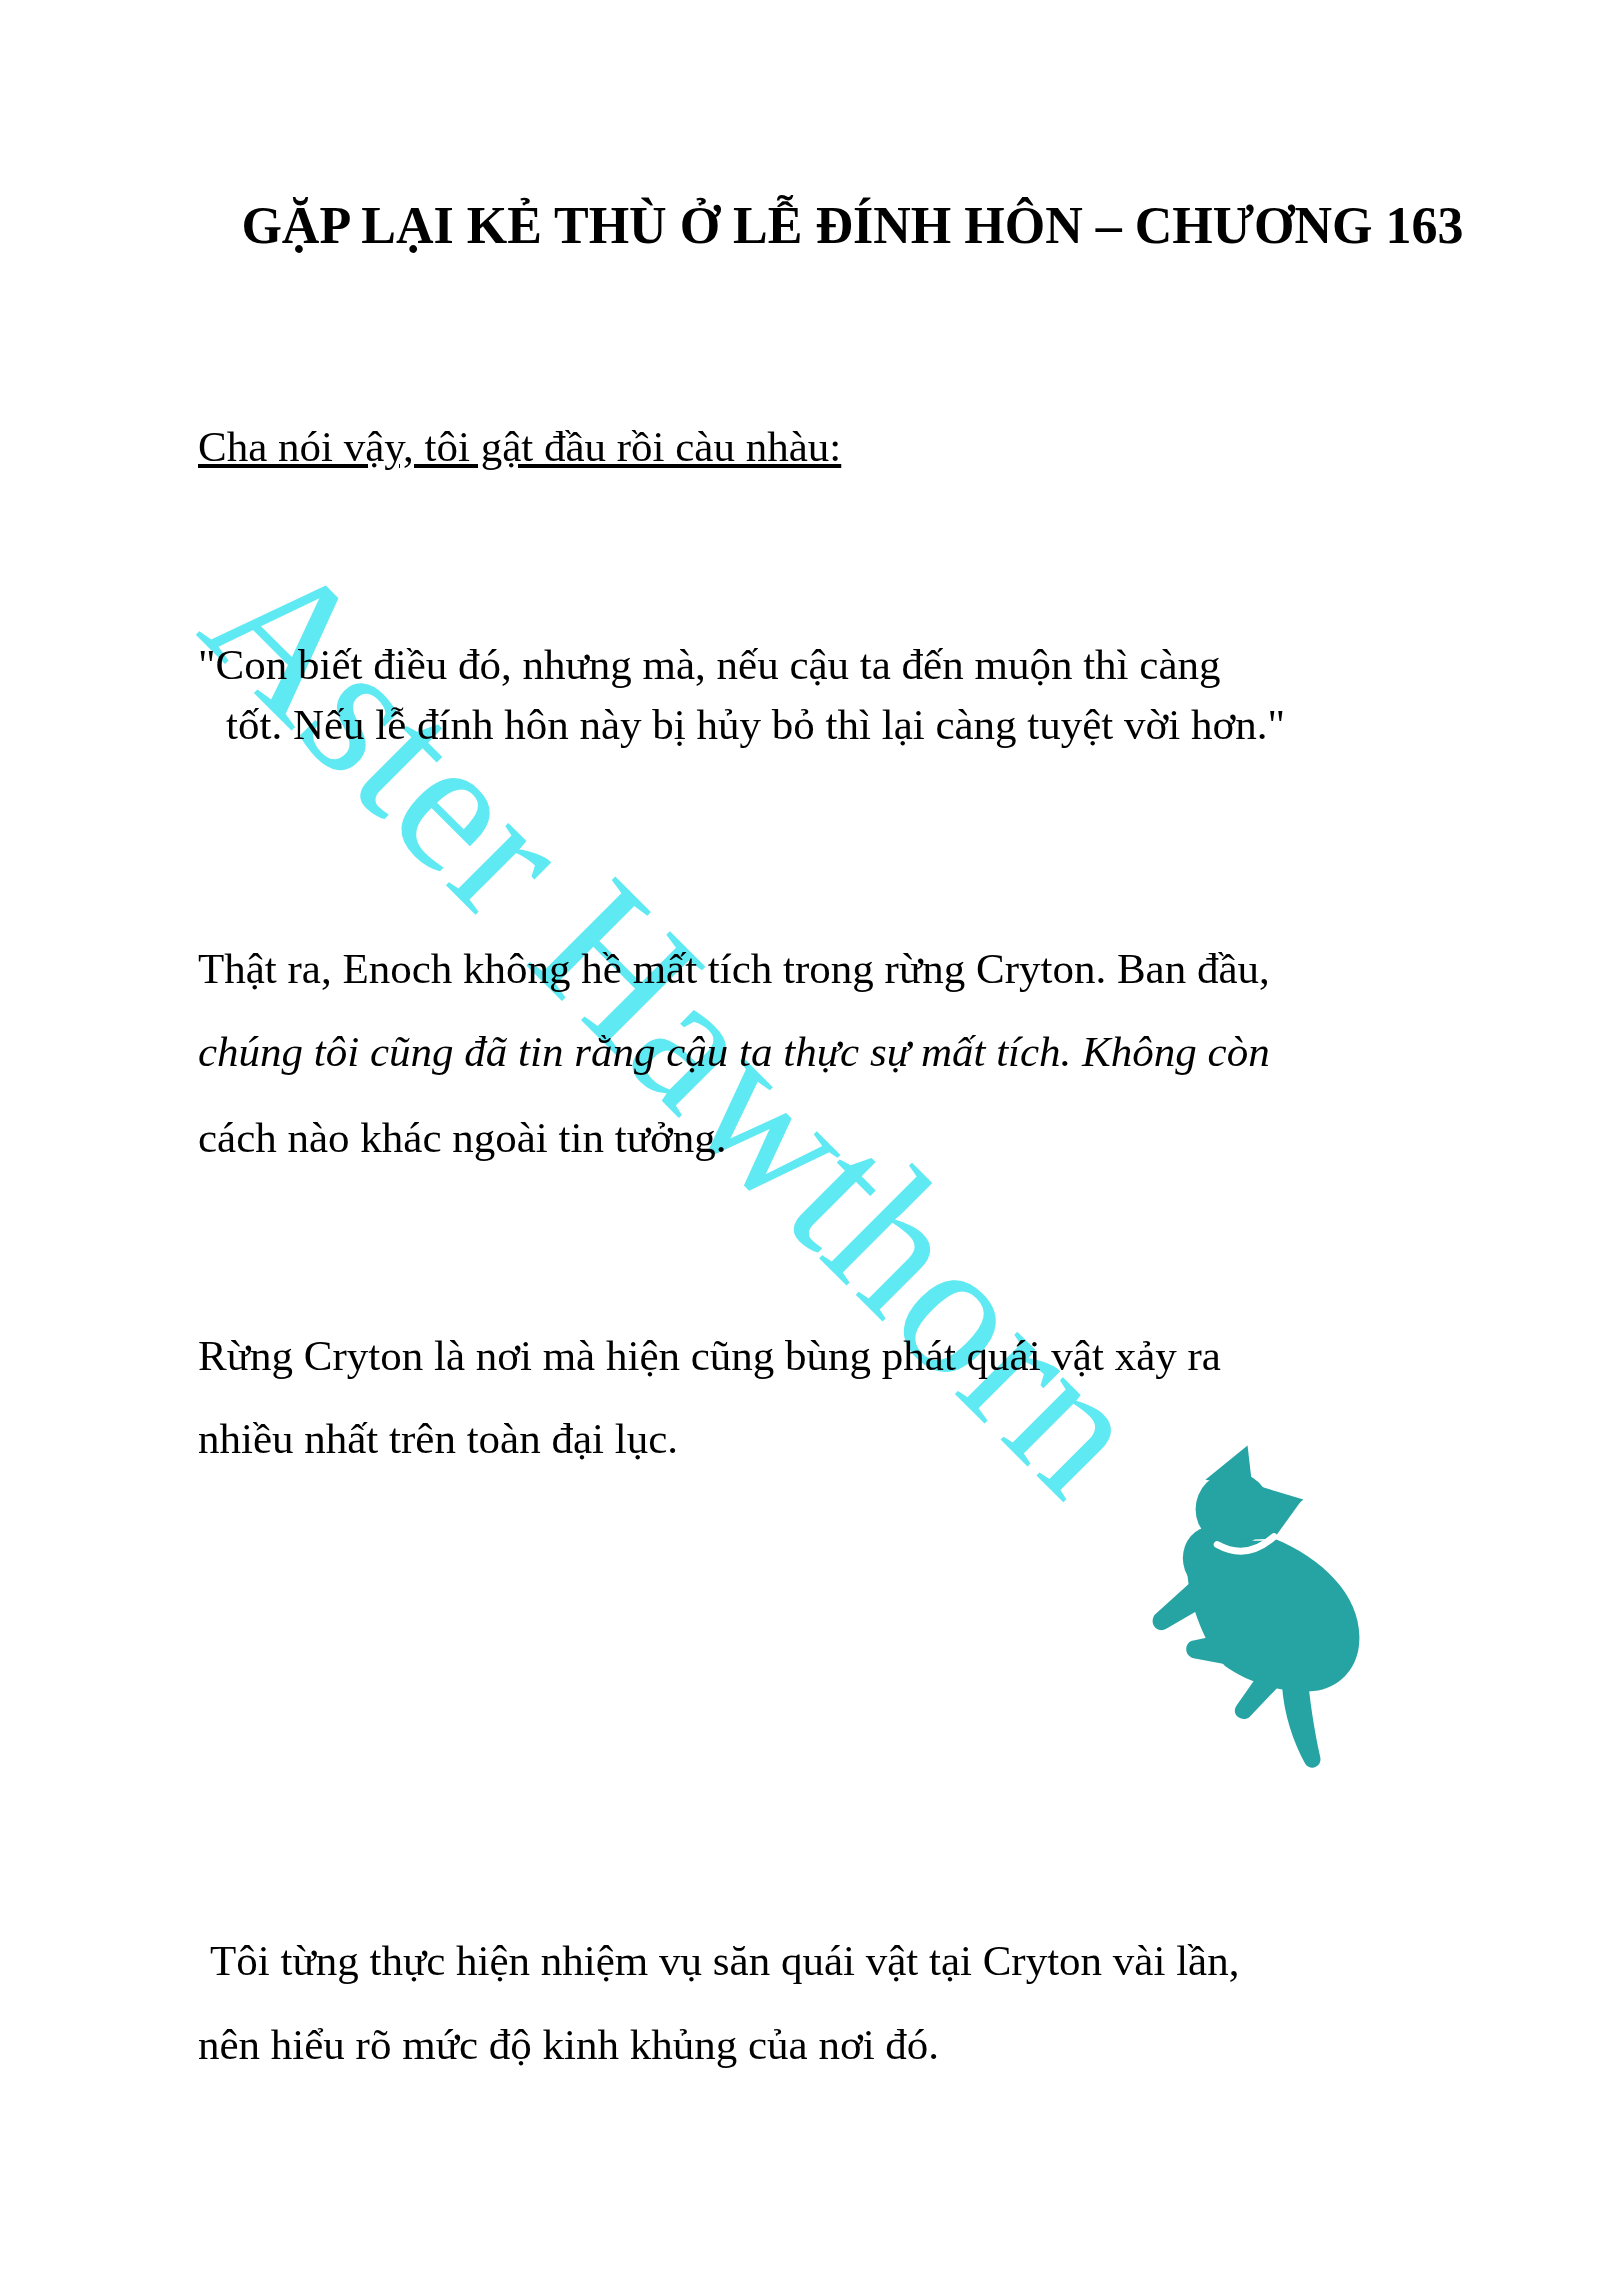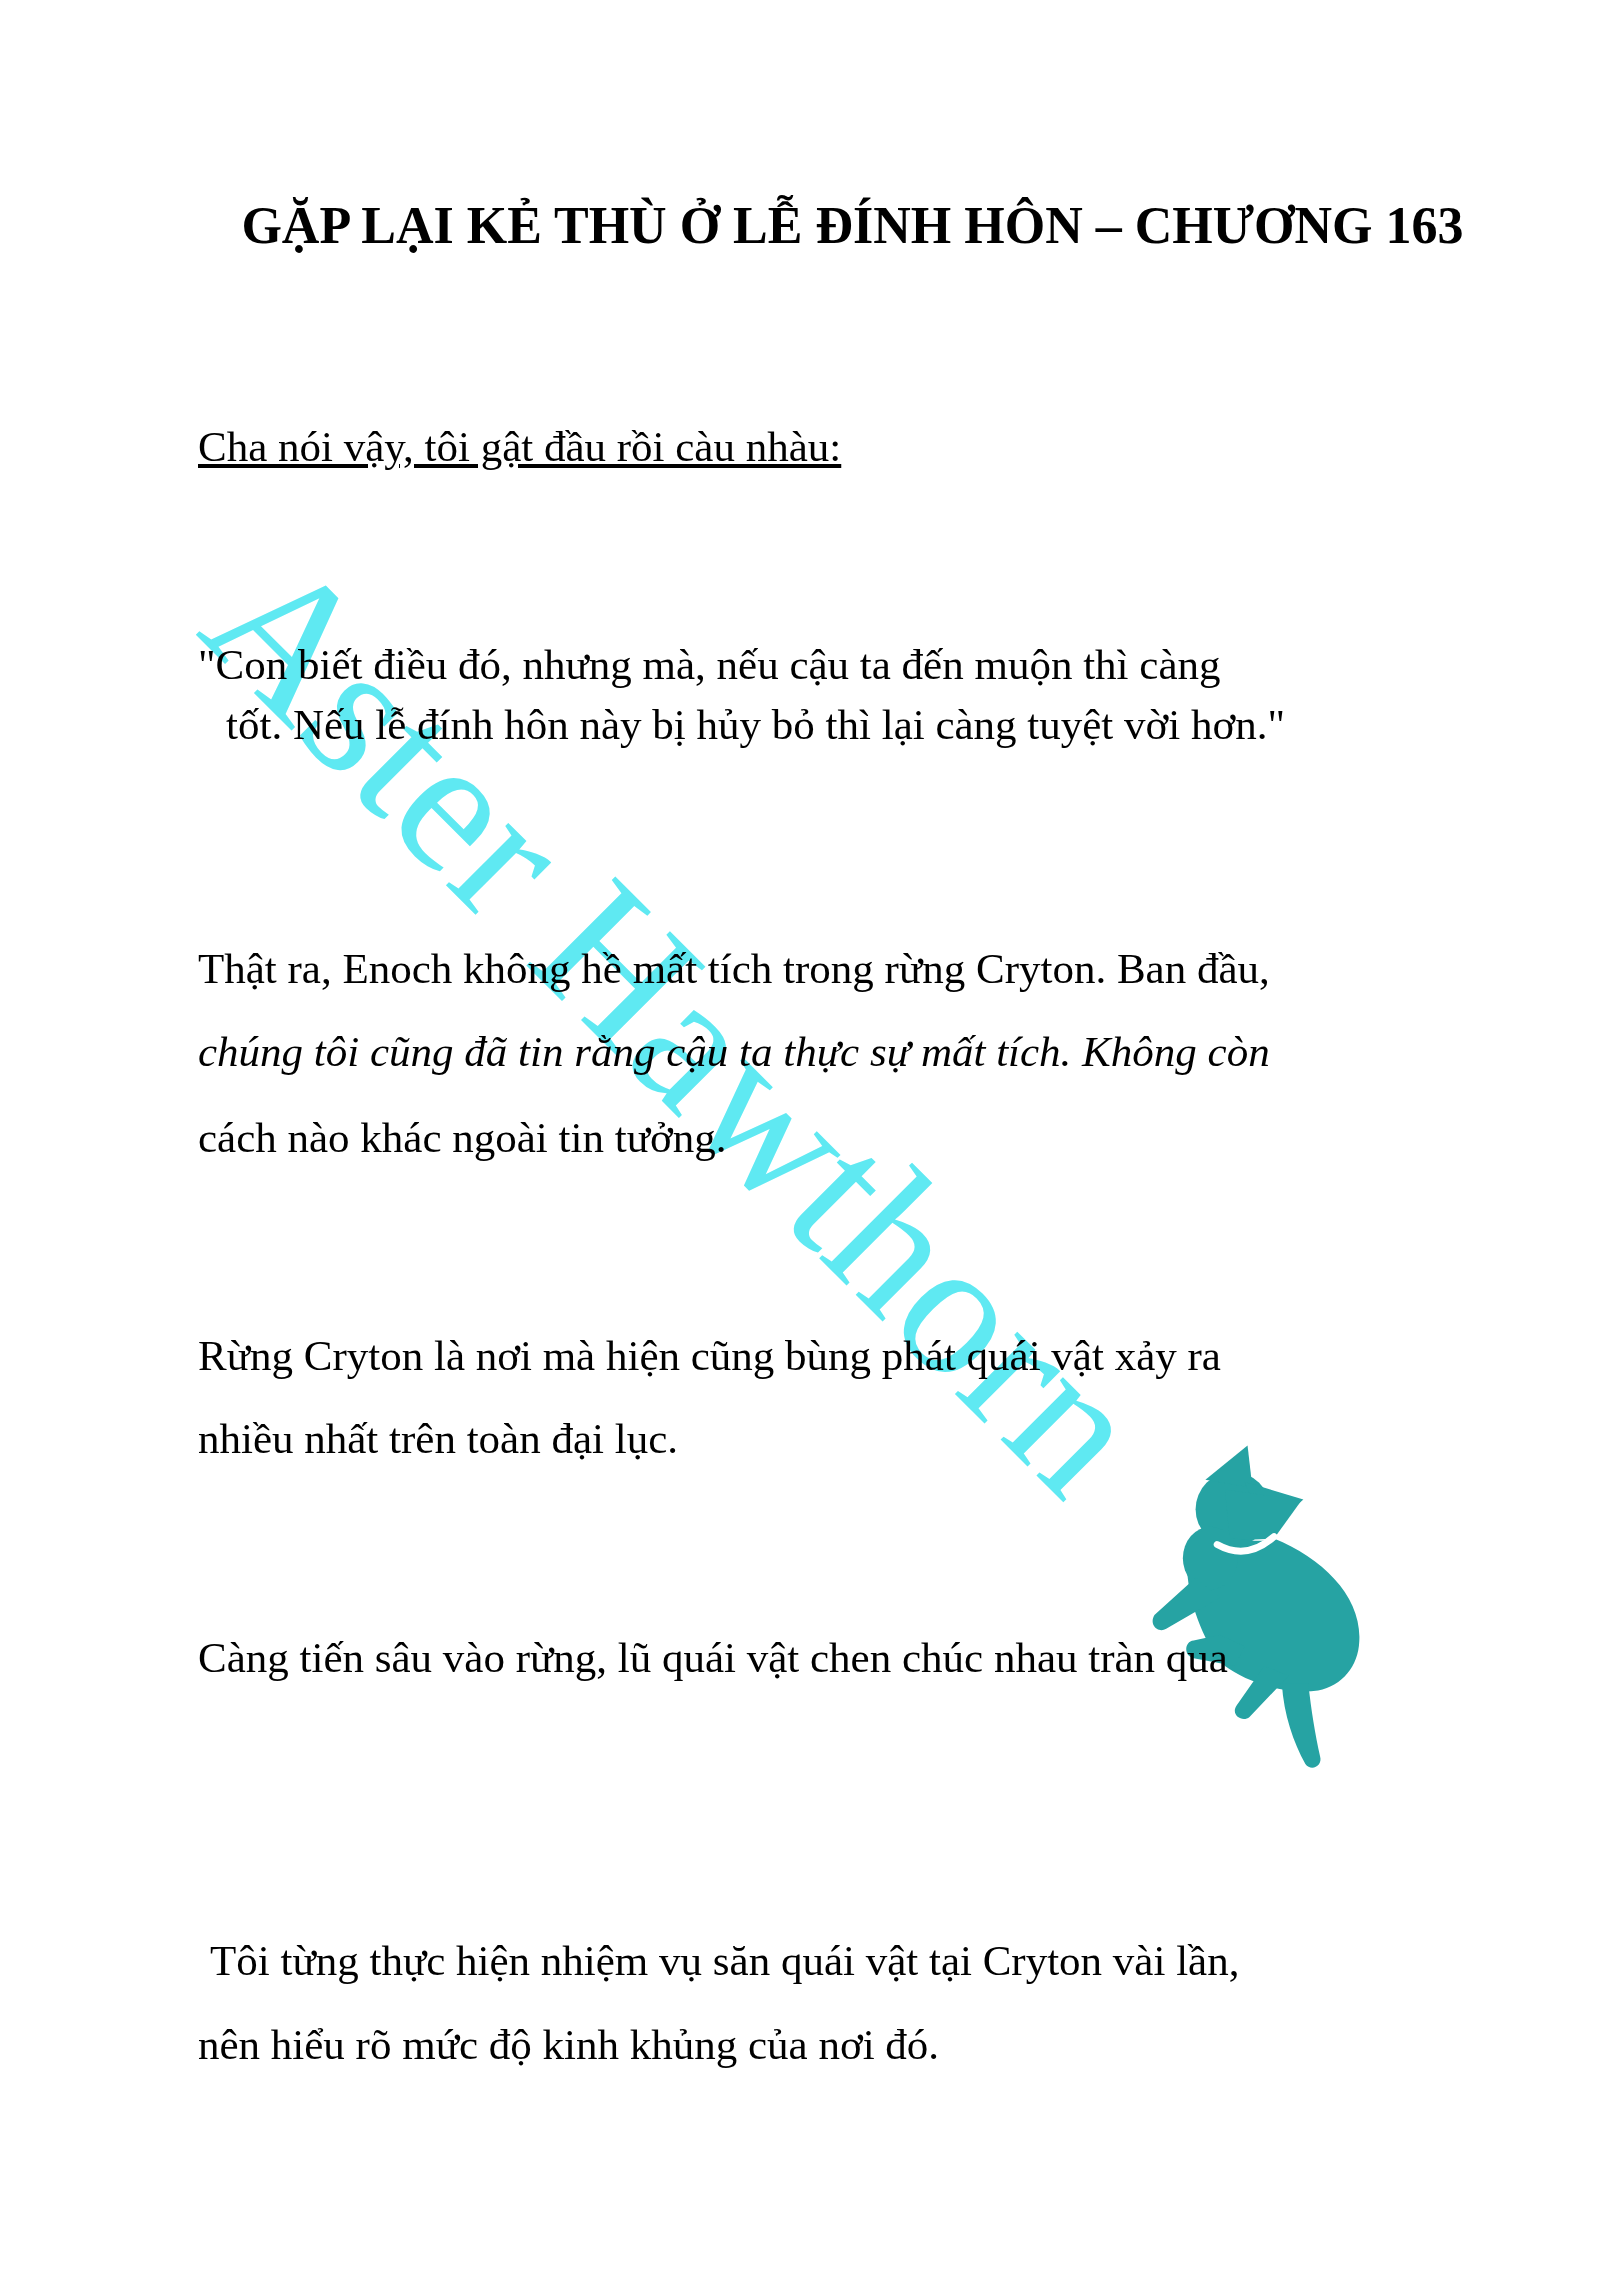--- a/index.html
+++ b/index.html
@@ -90,7 +90,6 @@
   <div class="line" style="top:1331px;">Rừng Cryton là nơi mà hiện cũng bùng phát quái vật xảy ra</div>
   <div class="line" style="top:1414px;">nhiều nhất trên toàn đại lục.</div>
 
-  <div class="line" style="top:1633px;">Càng tiến sâu vào rừng, lũ quái vật chen chúc nhau tràn qua</div>
 
   <div class="line" style="top:1936px;margin-left:12px;">Tôi từng thực hiện nhiệm vụ săn quái vật tại Cryton vài lần,</div>
   <div class="line" style="top:2020px;">nên hiểu rõ mức độ kinh khủng của nơi đó.</div>

